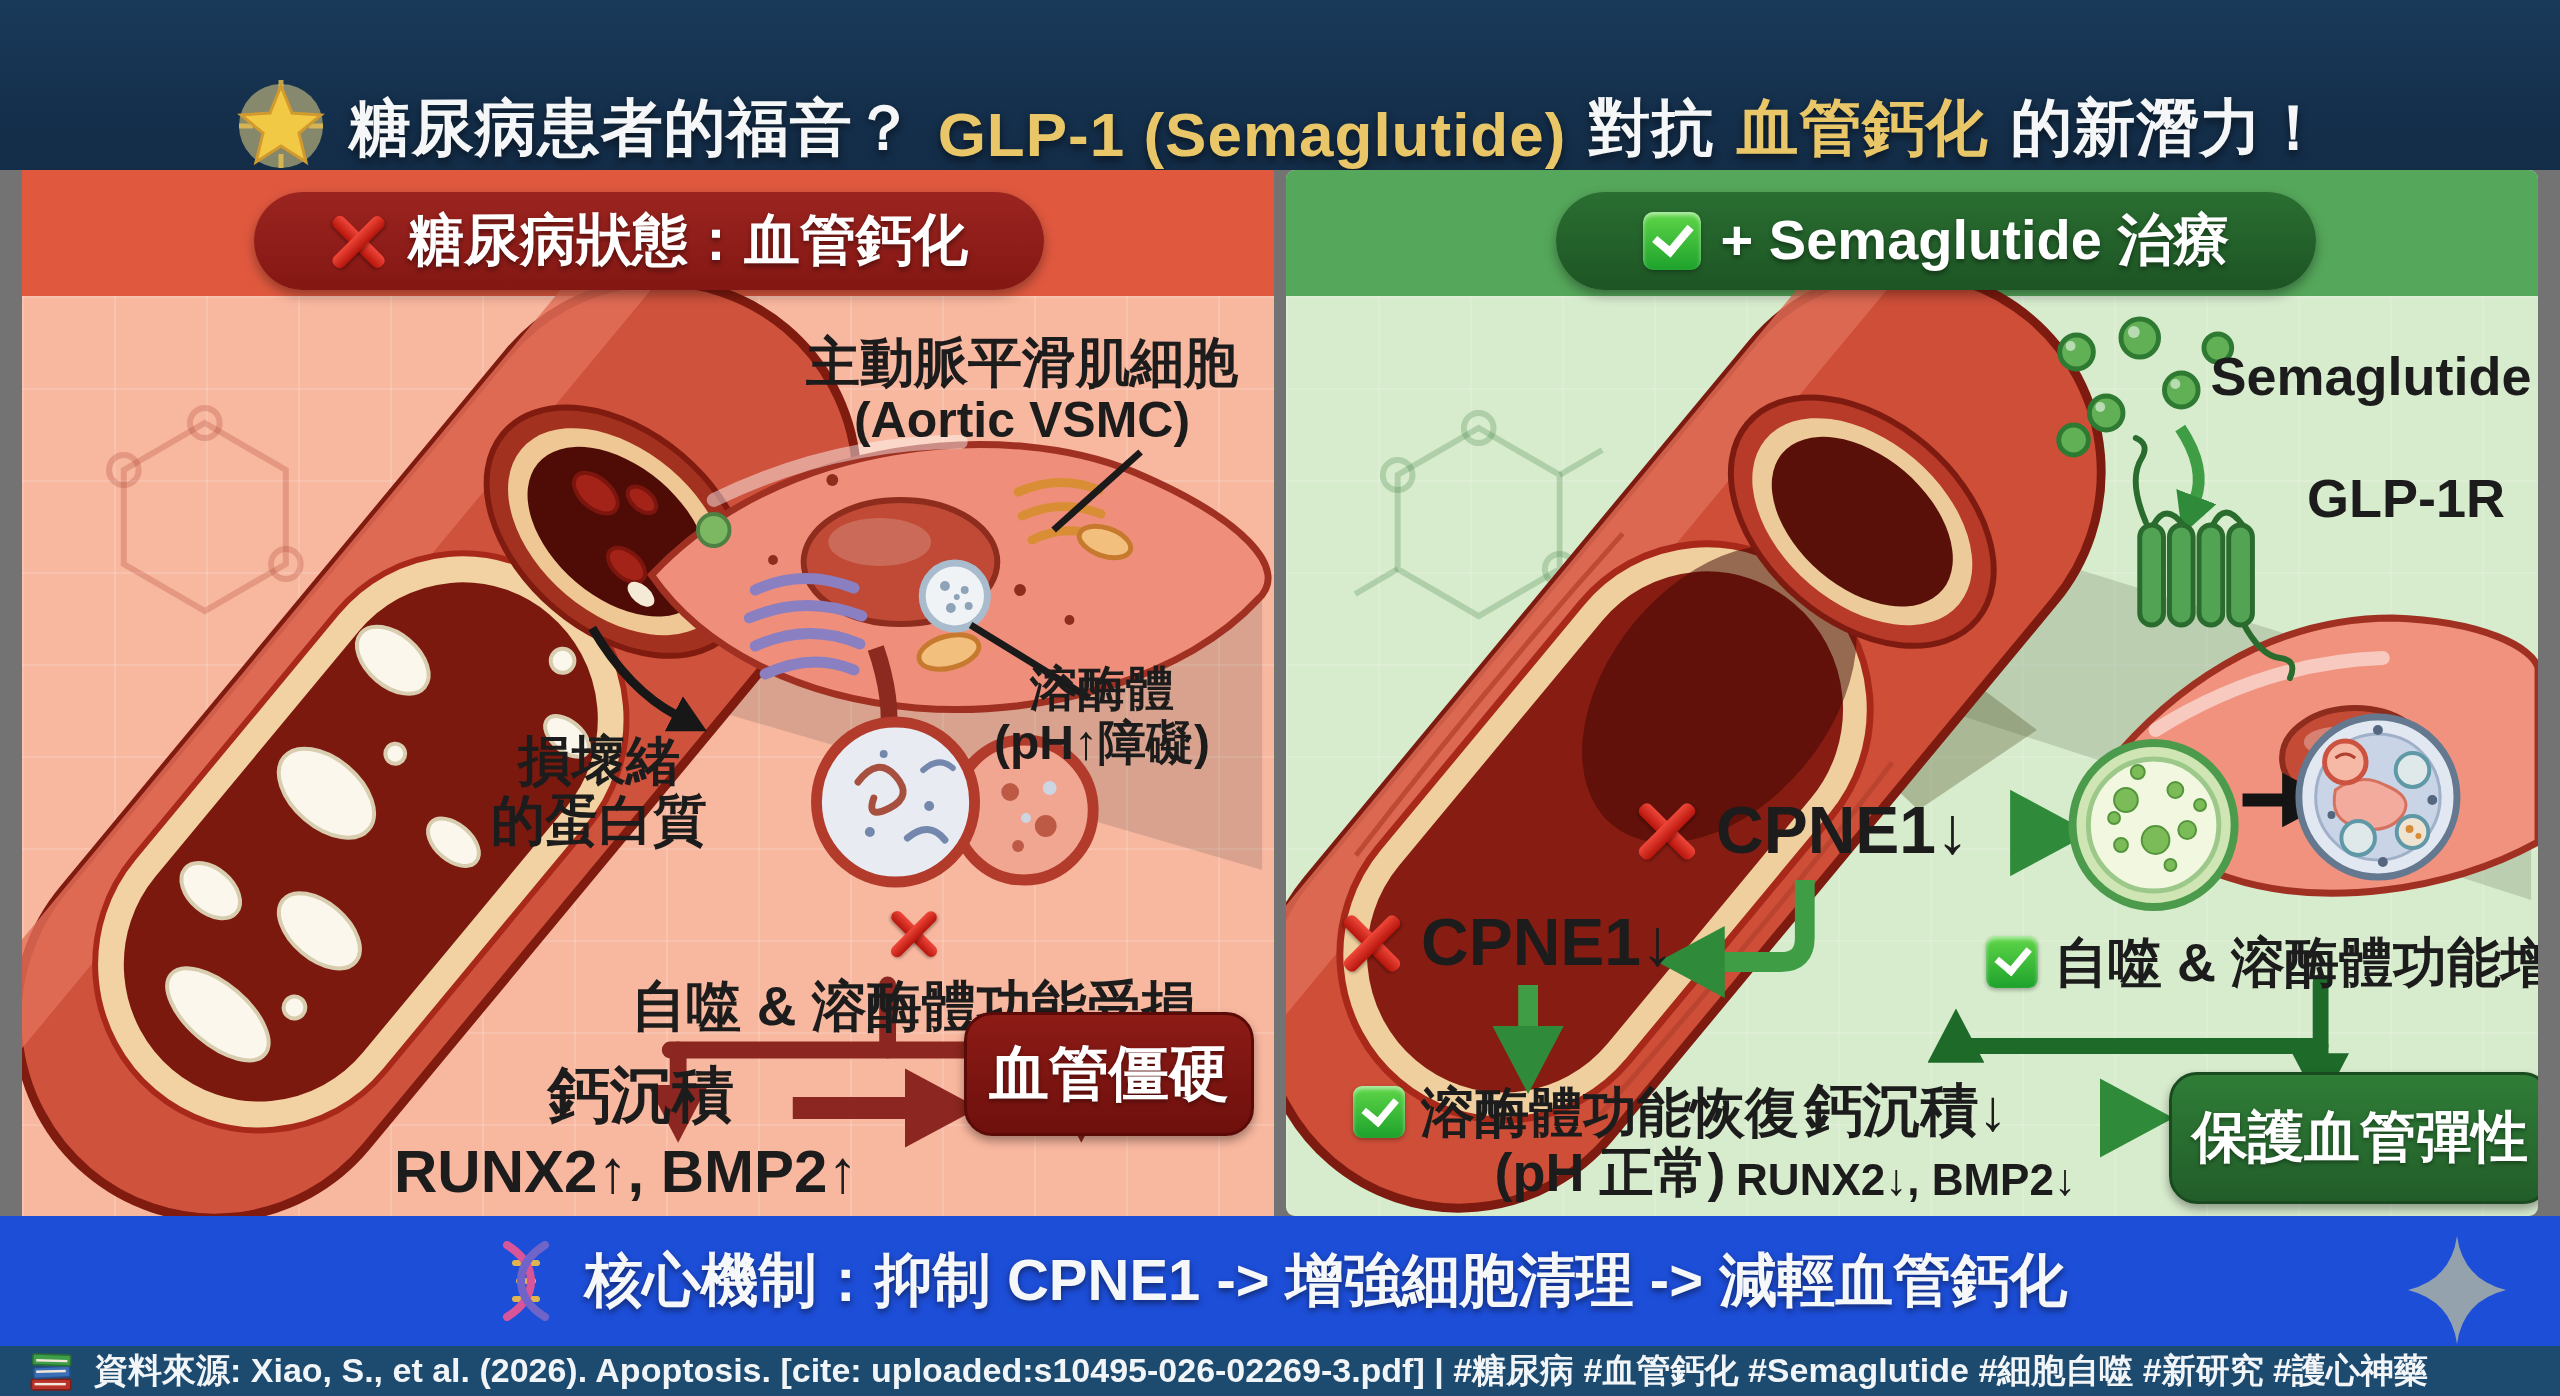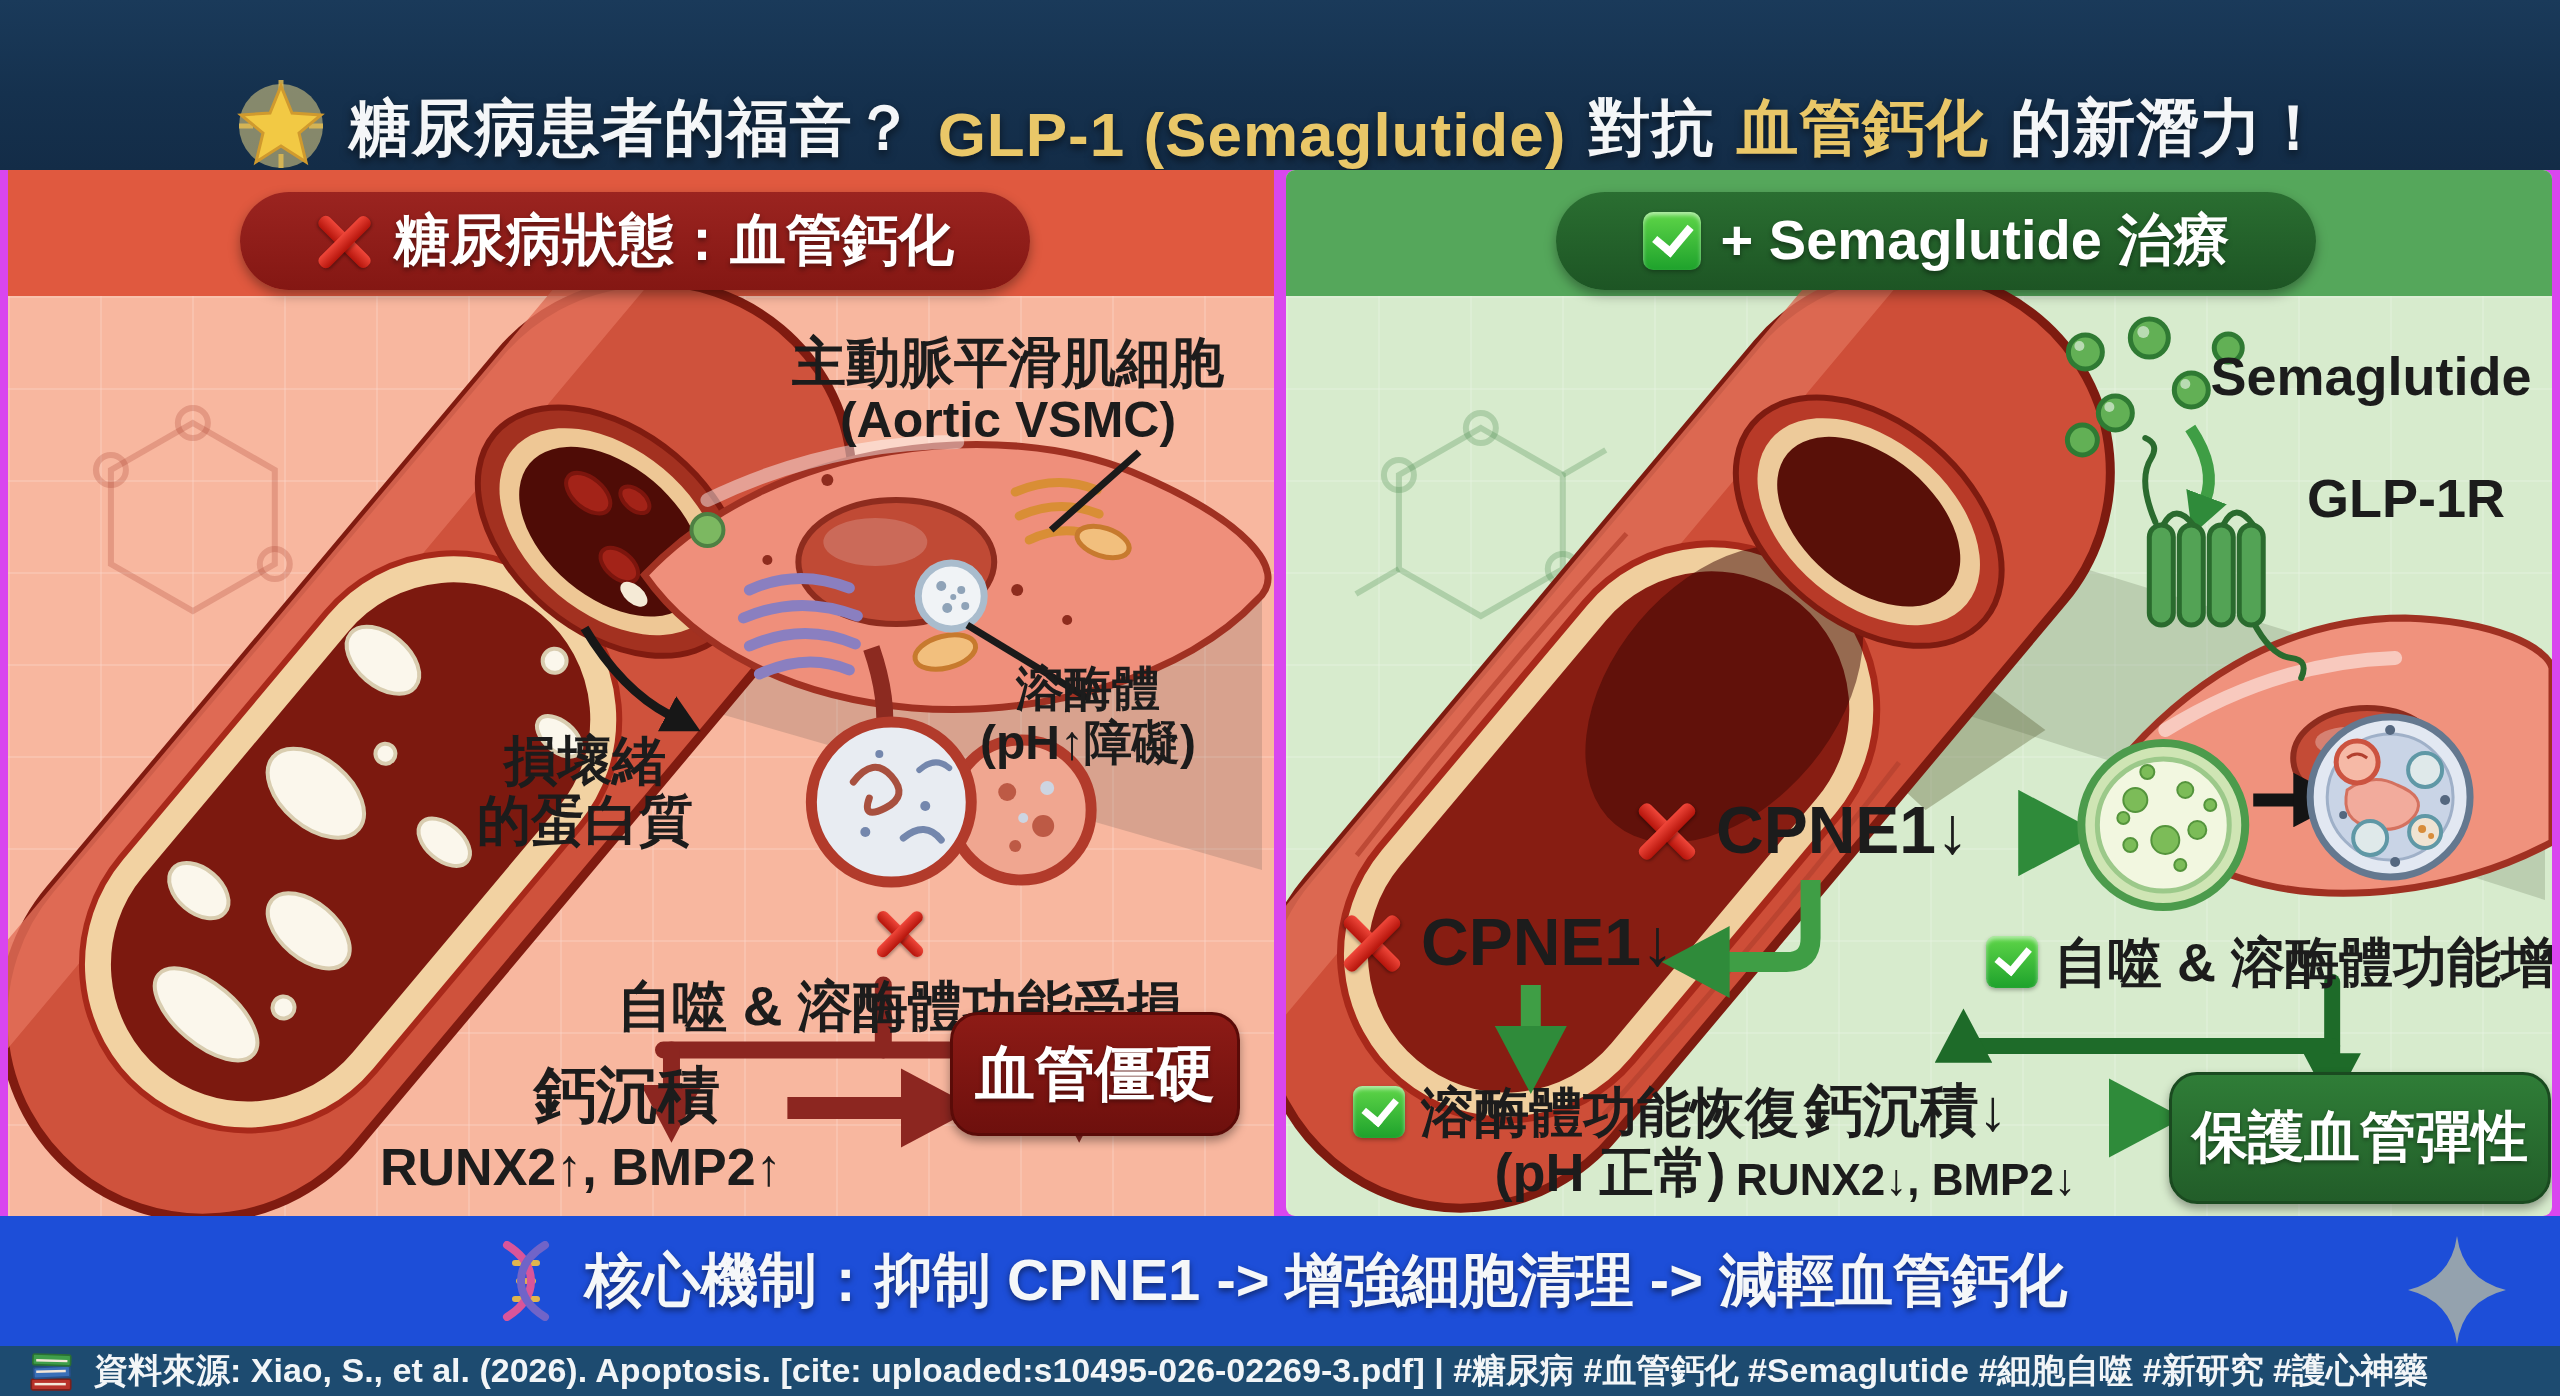--- a/index.html
+++ b/index.html
@@ -14,7 +14,7 @@
   .header .gold{color:#e9c768;}
   
   .panels{position:absolute;left:0;top:170px;width:2560px;height:1046px;
-          display:flex;gap:12px;padding:0 8px;box-sizing:border-box;background:#d946ef;}
+          display:flex;gap:12px;padding:0 22px;box-sizing:border-box;background:#737373;}
   .panel{position:relative;flex:1 1 0;overflow:hidden;}
   .panel.left{background:#f8b79f;}
   .panel.right{background:#d7ebcd;border-radius:9px;}

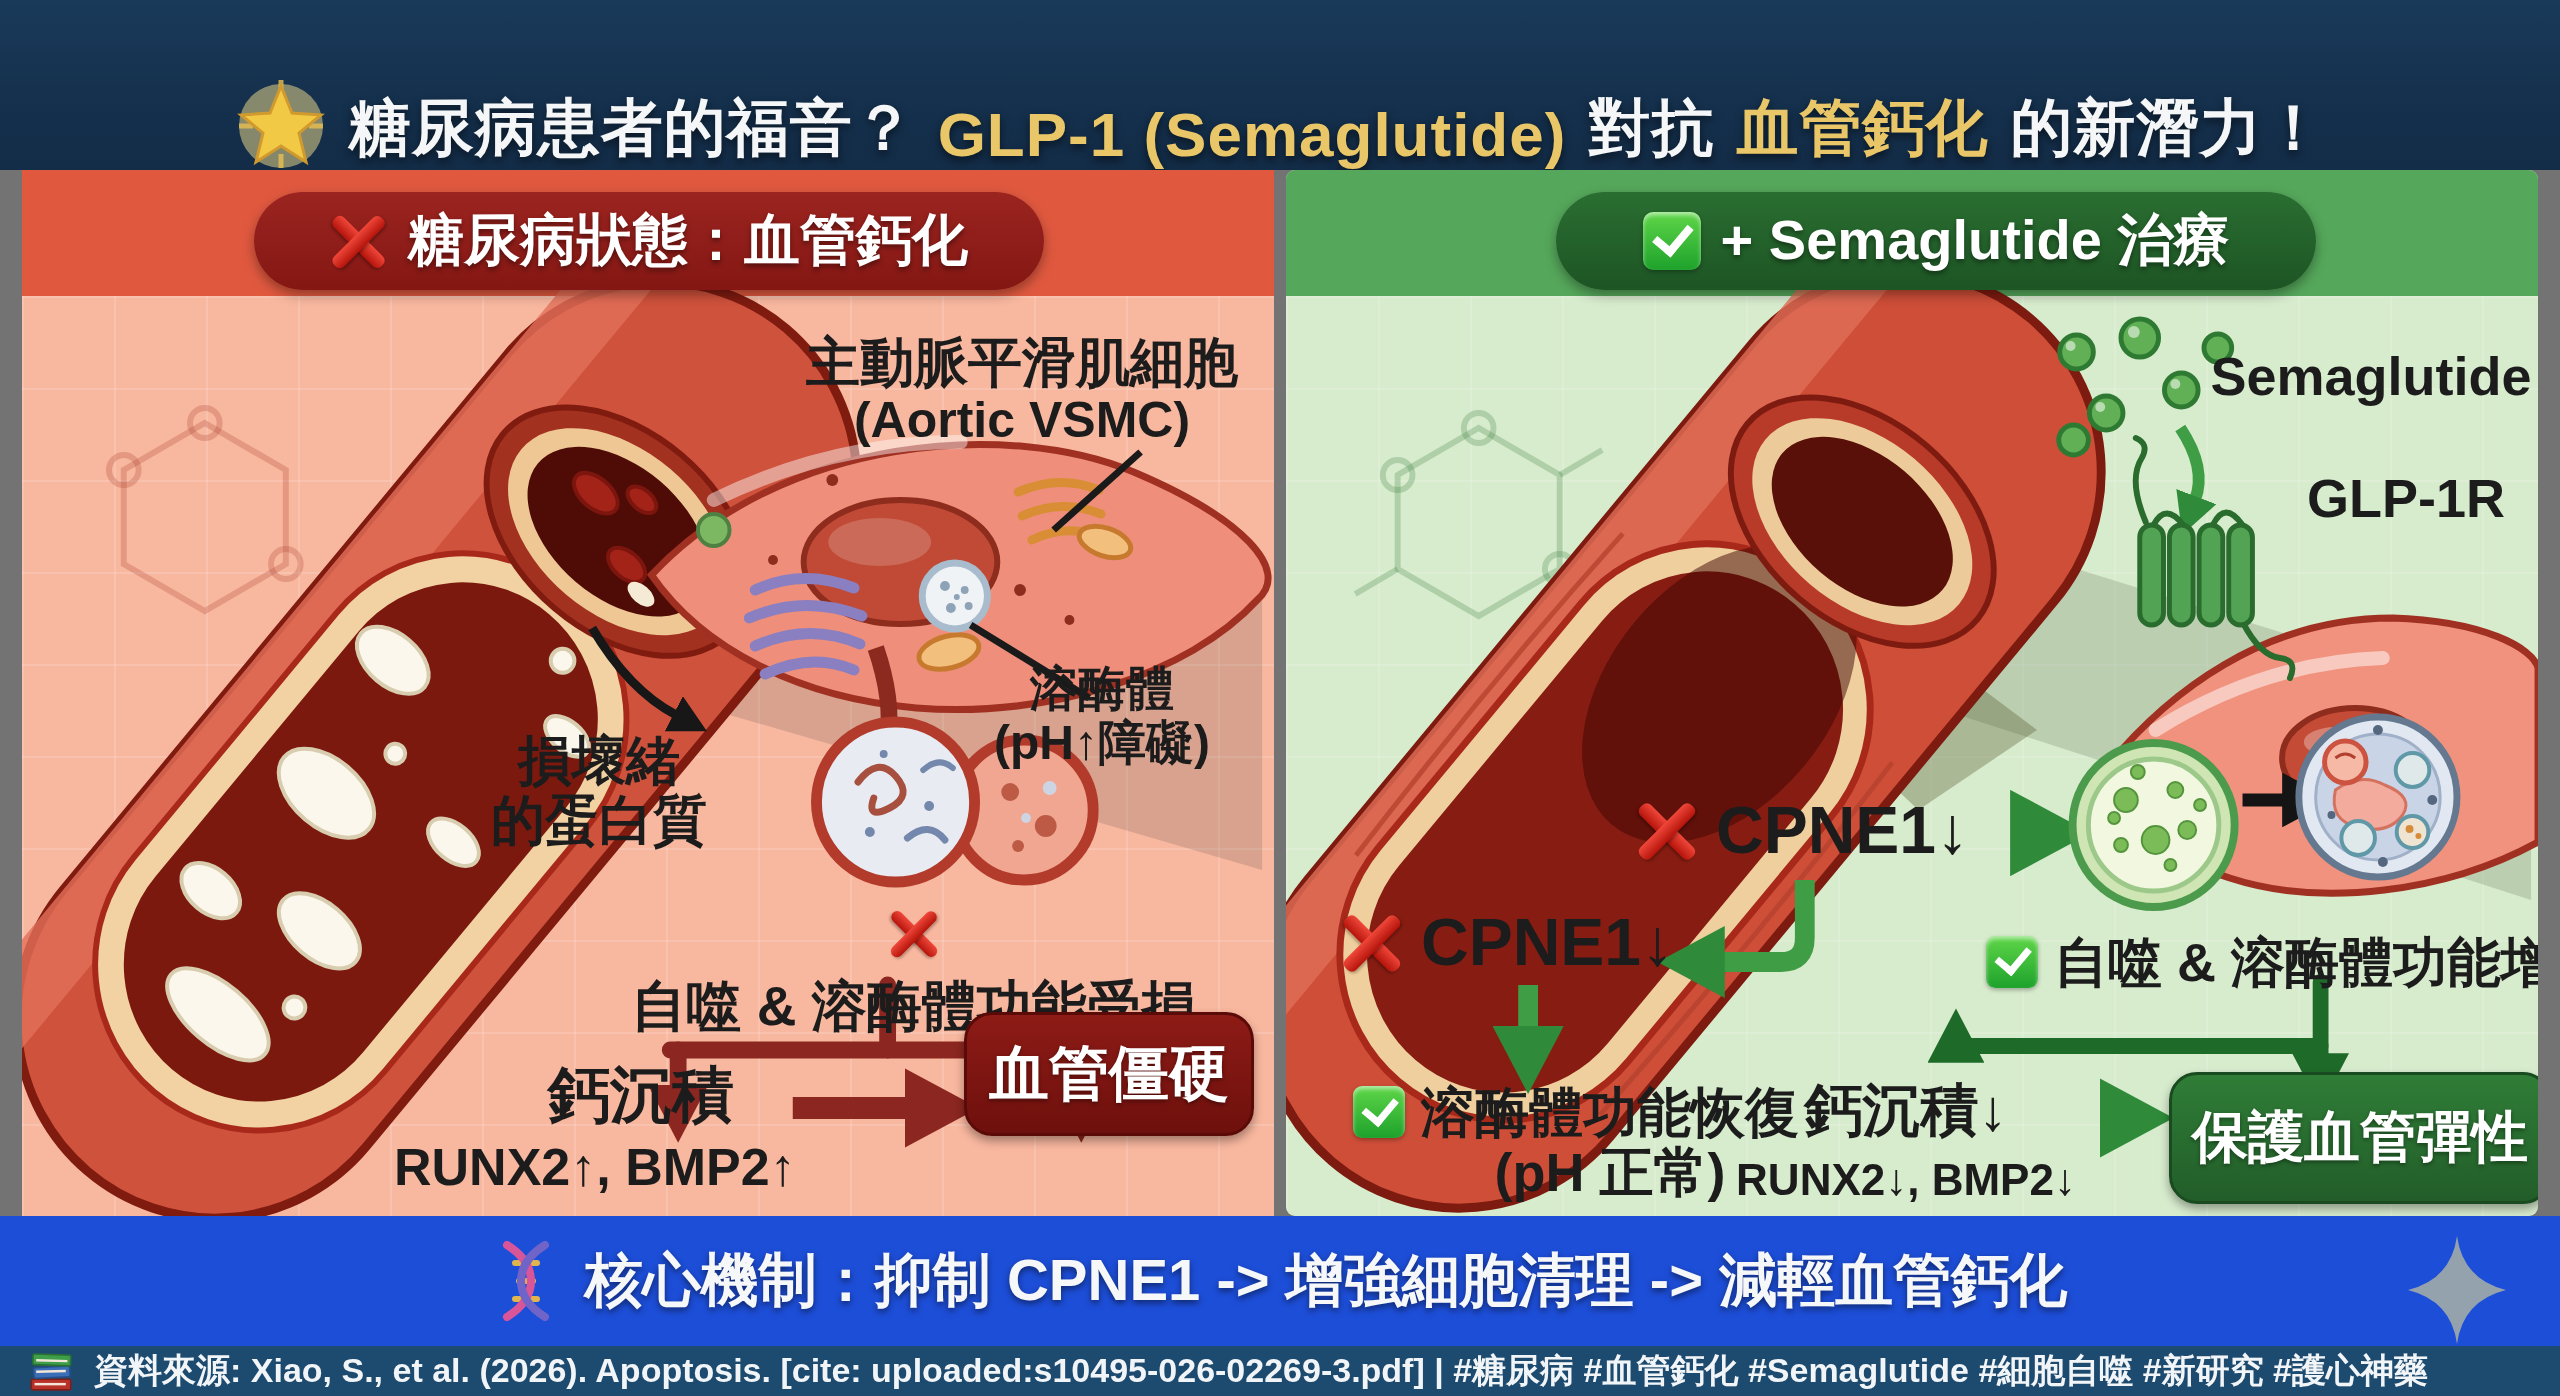--- a/index.html
+++ b/index.html
@@ -243,7 +243,7 @@
       <div class="lbl" style="left:412px;top:890px;width:300px;font-size:62px;text-align:right;">
         <div>鈣沉積</div>
       </div>
-      <div class="lbl" style="left:372px;top:968px;width:400px;font-size:52px;">
+      <div class="lbl" style="left:372px;top:968px;width:400px;font-size:60px;">
         <div>RUNX2↑, BMP2↑</div>
       </div>
       <div class="outbox red" style="left:942px;top:842px;width:284px;height:118px;font-size:60px;">

